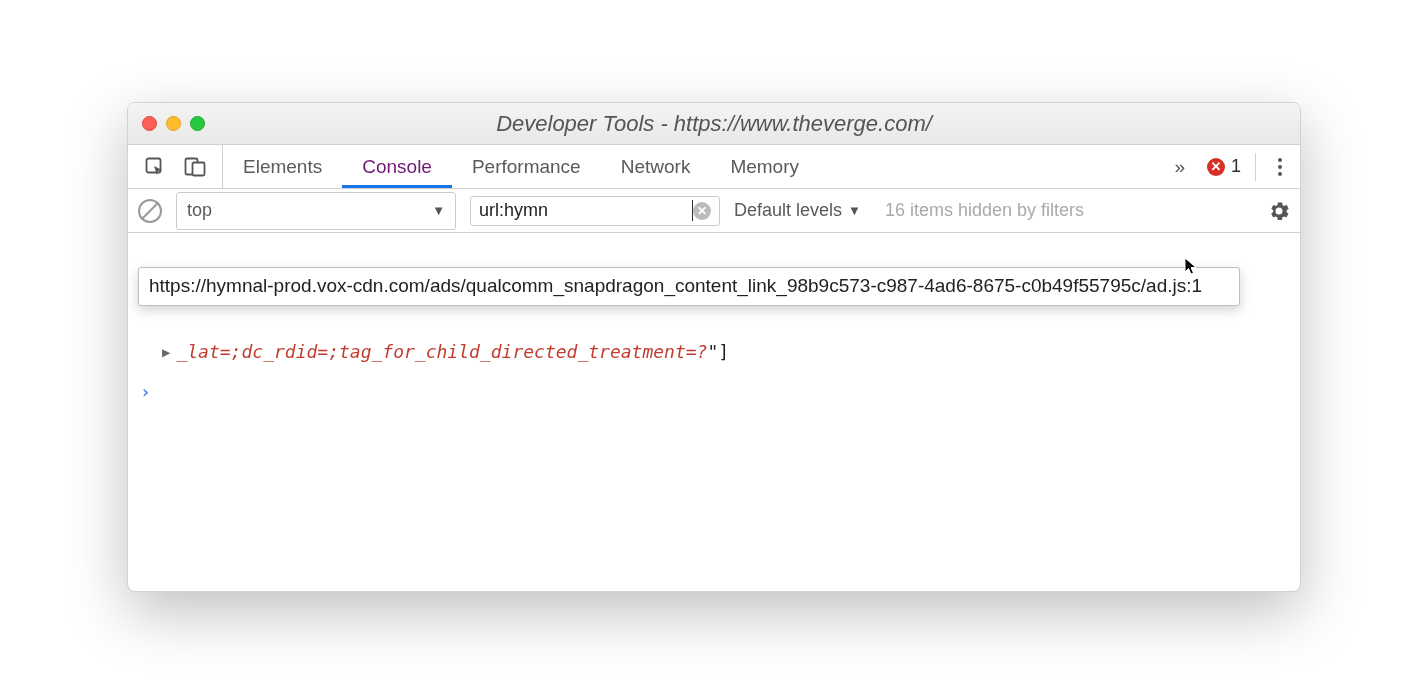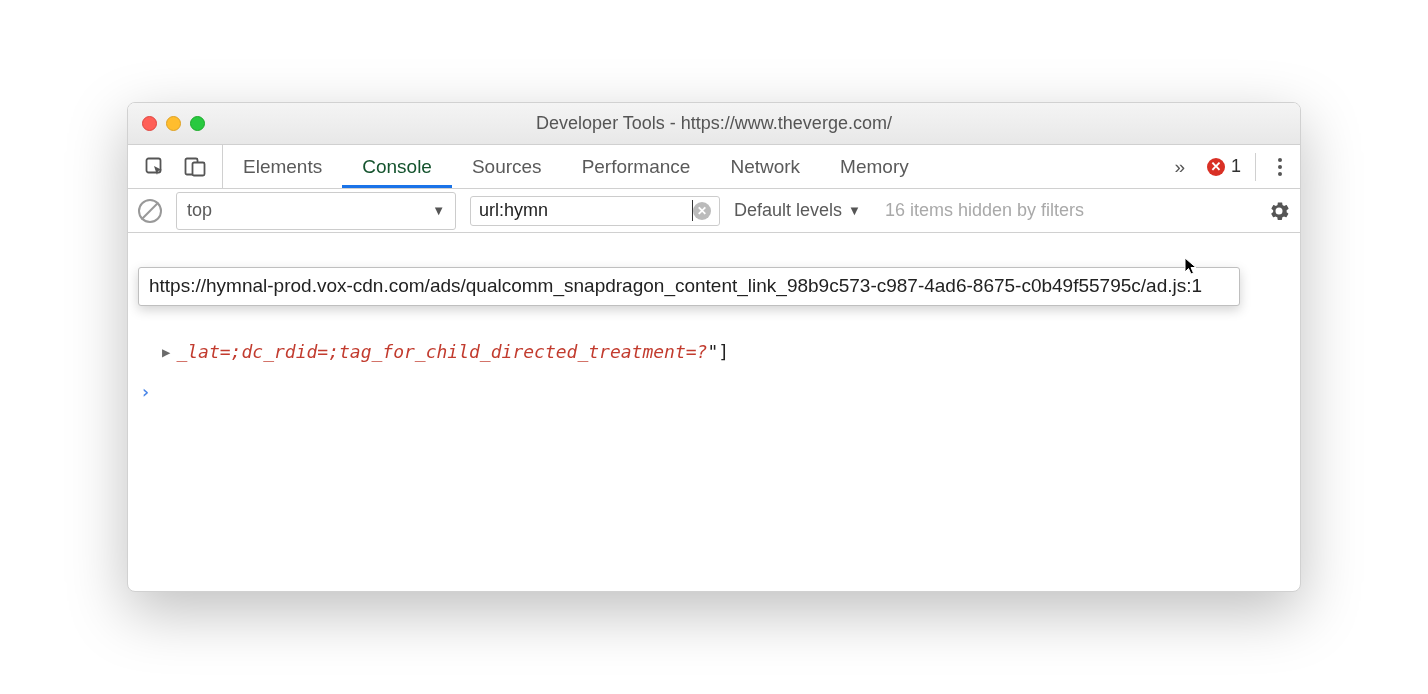--- a/index.html
+++ b/index.html
@@ -49,9 +49,10 @@
       position: absolute;
       left: 0; right: 0;
       text-align: center;
-      font-size: 18px;
+      font-size: 22px;
       color: #555;
       pointer-events: none;
+      font-style: italic;
     }
     .tabbar {
       height: 44px;

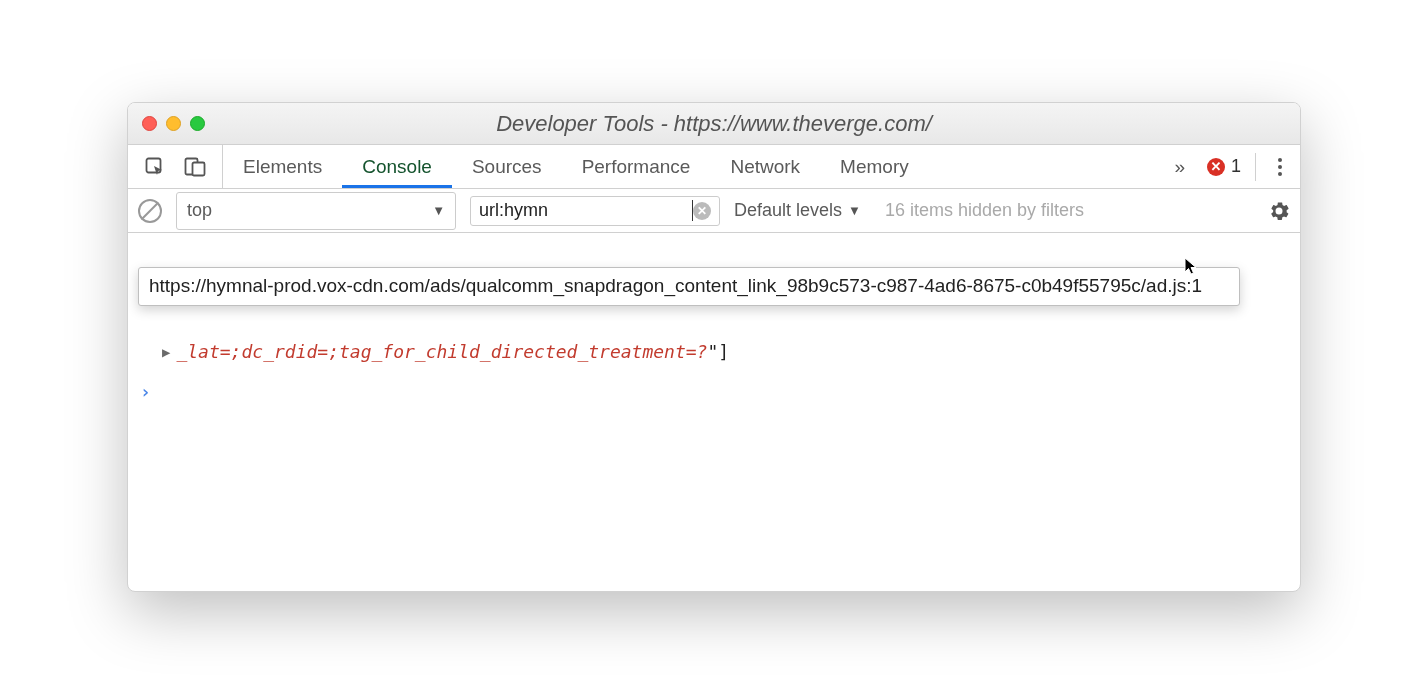--- a/index.html
+++ b/index.html
@@ -83,7 +83,7 @@
       cursor: default;
     }
     .tab.active {
-      color: #14532d;
+      color: #701a75;
       box-shadow: inset 0 -3px 0 #1a73e8;
     }
     .tb-right {

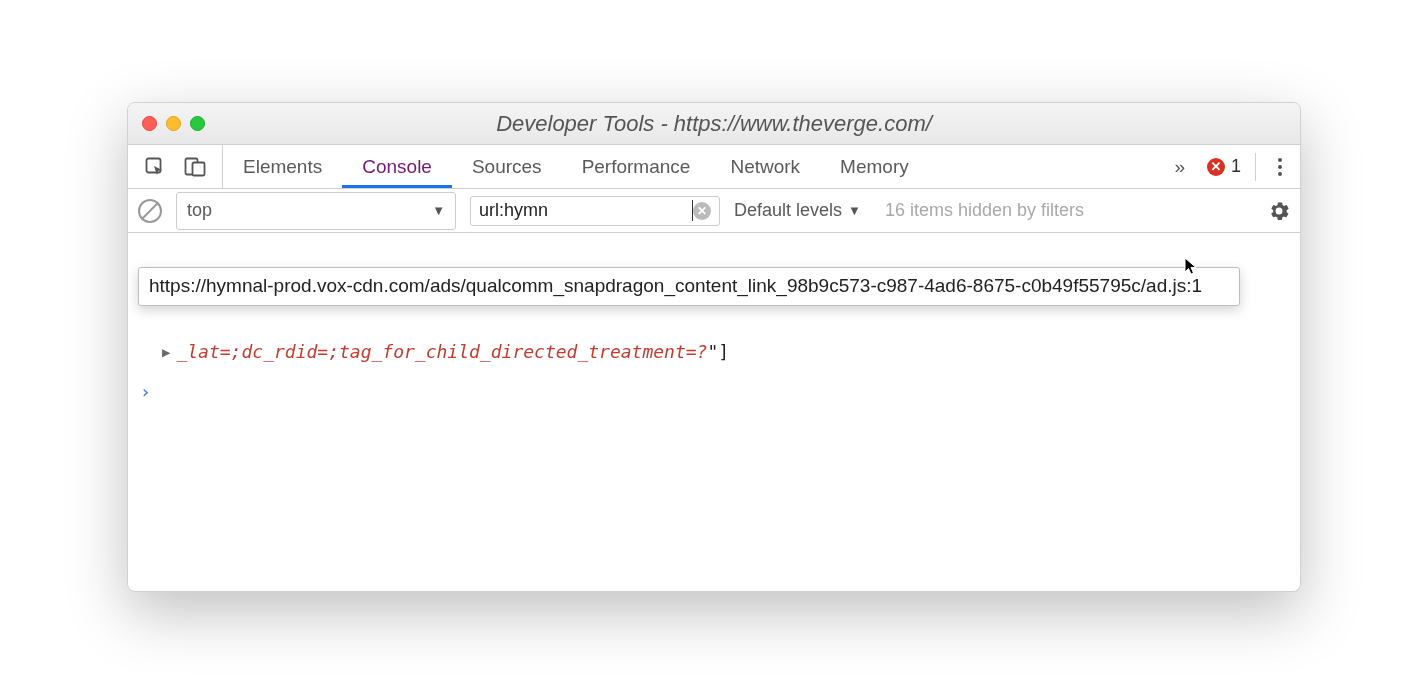--- a/index.html
+++ b/index.html
@@ -279,7 +279,6 @@
     <div class="tabs">
       <div class="tab">Elements</div>
       <div class="tab active">Console</div>
-      <div class="tab">Sources</div>
       <div class="tab">Performance</div>
       <div class="tab">Network</div>
       <div class="tab">Memory</div>

